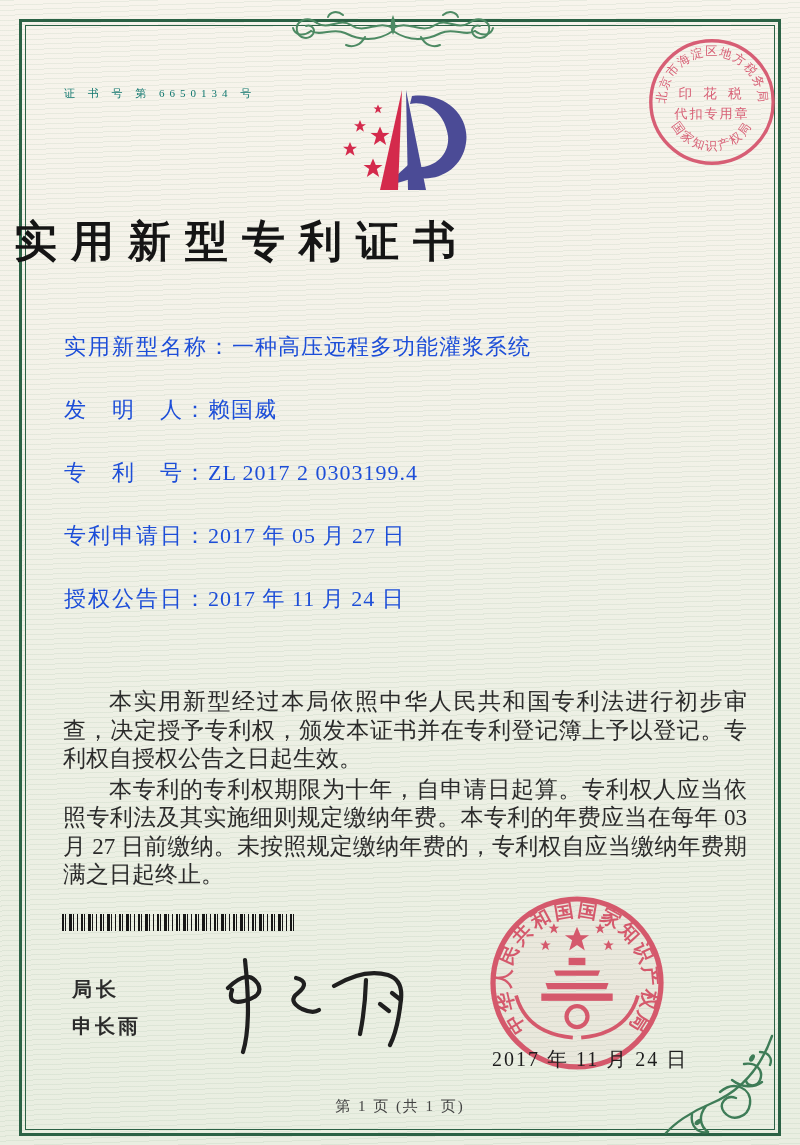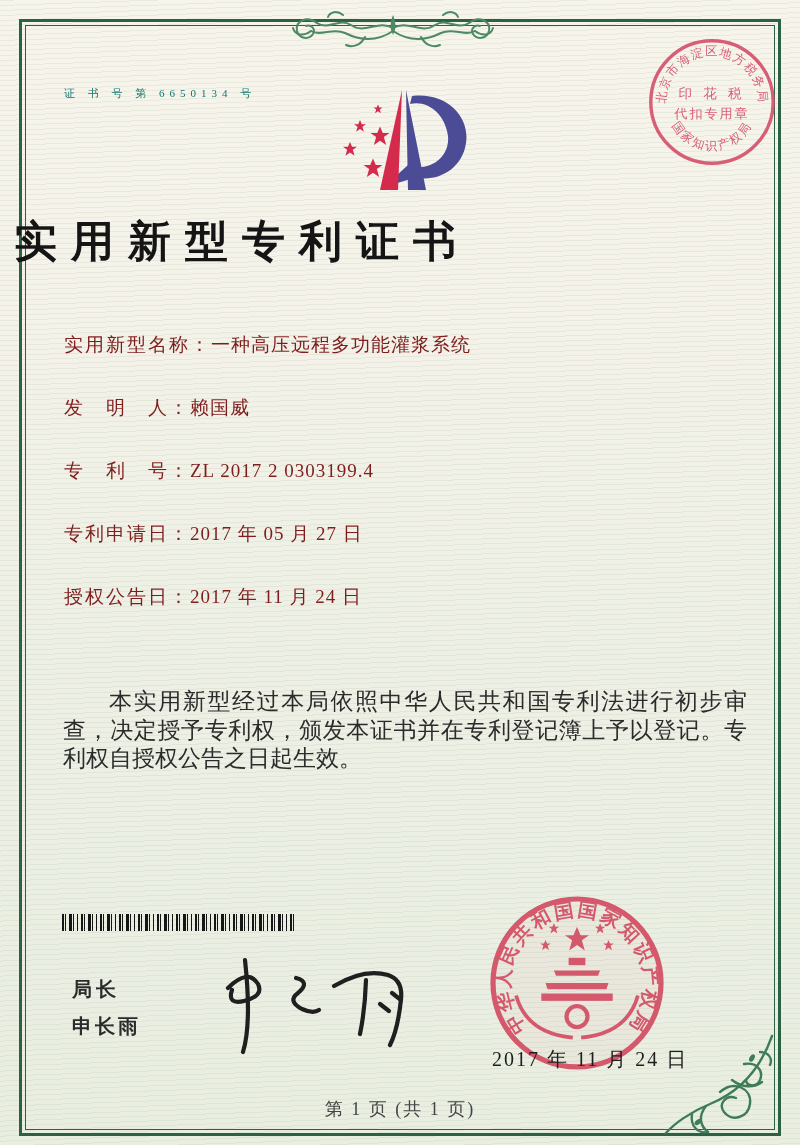--- a/index.html
+++ b/index.html
@@ -17,7 +17,7 @@
   .title{position:absolute;left:0;right:0;top:213px;text-align:left;
     font-size:43px;font-weight:600;letter-spacing:14px;color:#151515;text-indent:14px;}
   .fields{position:absolute;left:64px;top:332px;width:680px;}
-  .field-row{height:63px;font-size:19px;color:#7f1d1d;letter-spacing:1px;}
+  .field-row{height:63px;font-size:22px;color:#1d4ed8;letter-spacing:1px;}
   .field-row .lab{letter-spacing:2px;}
   .paras{position:absolute;left:63px;top:688px;width:684px;font-size:23px;
     line-height:28.5px;color:#2b2b2b;text-align:justify;}

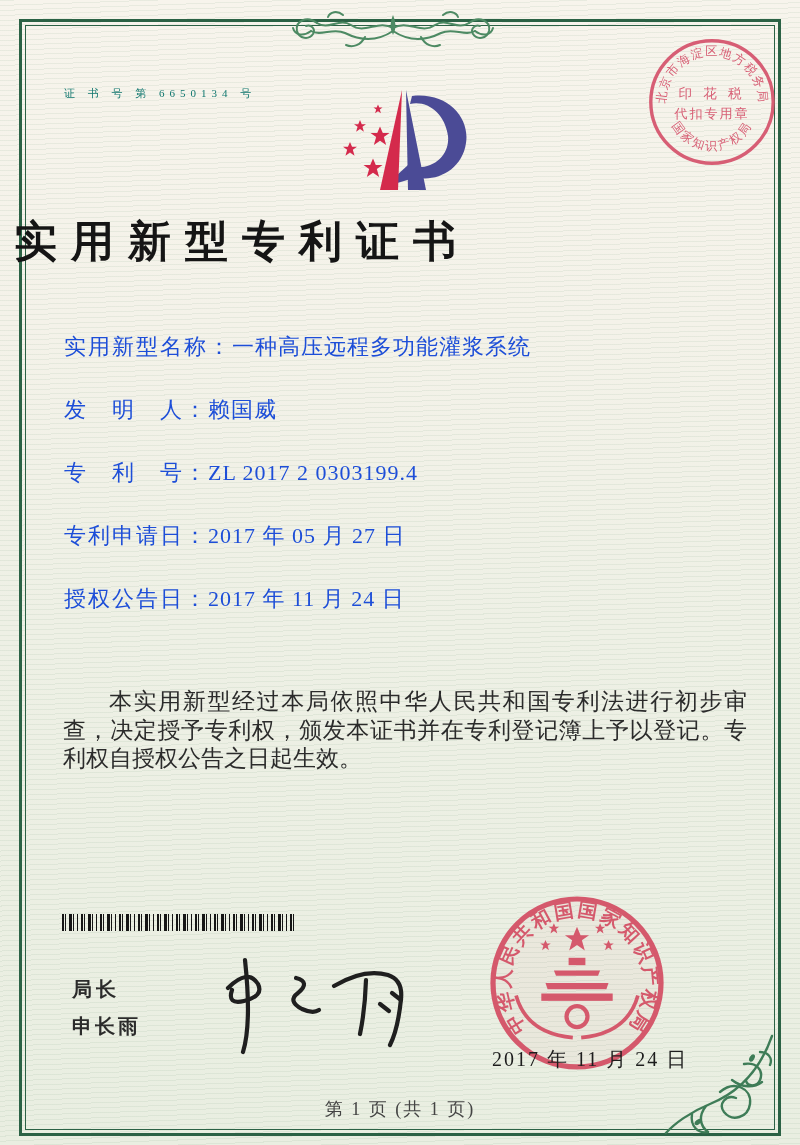--- a/index.html
+++ b/index.html
@@ -135,6 +135,7 @@
 
 <div class="paras">
   <p>本实用新型经过本局依照中华人民共和国专利法进行初步审查，决定授予专利权，颁发本证书并在专利登记簿上予以登记。专利权自授权公告之日起生效。</p>
+  <p>本专利的专利权期限为十年，自申请日起算。专利权人应当依照专利法及其实施细则规定缴纳年费。本专利的年费应当在每年 03 月 27 日前缴纳。未按照规定缴纳年费的，专利权自应当缴纳年费期满之日起终止。</p>
 </div>
 
 <div class="barcode"></div>

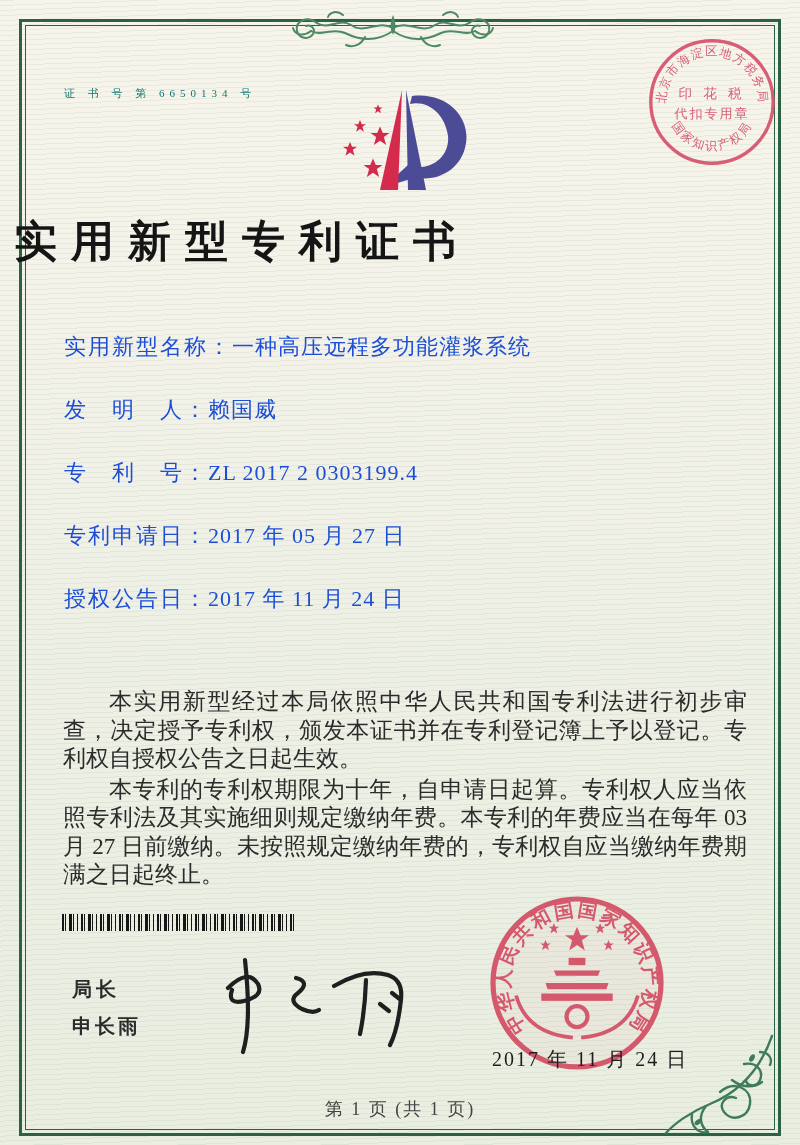--- a/index.html
+++ b/index.html
@@ -34,7 +34,7 @@
   .seal-date{position:absolute;left:492px;top:1046px;font-size:20px;letter-spacing:2px;
     color:#1d1d1d;z-index:6;}
   .footer{position:absolute;left:0;right:0;top:1097px;text-align:center;
-    font-size:18px;letter-spacing:2px;color:#444;}
+    font-size:15px;letter-spacing:2px;color:#444;}
   svg{position:absolute;}
   .logo-svg{left:328px;top:86px;}
   .taxstamp-svg{left:644px;top:34px;opacity:.92;}

